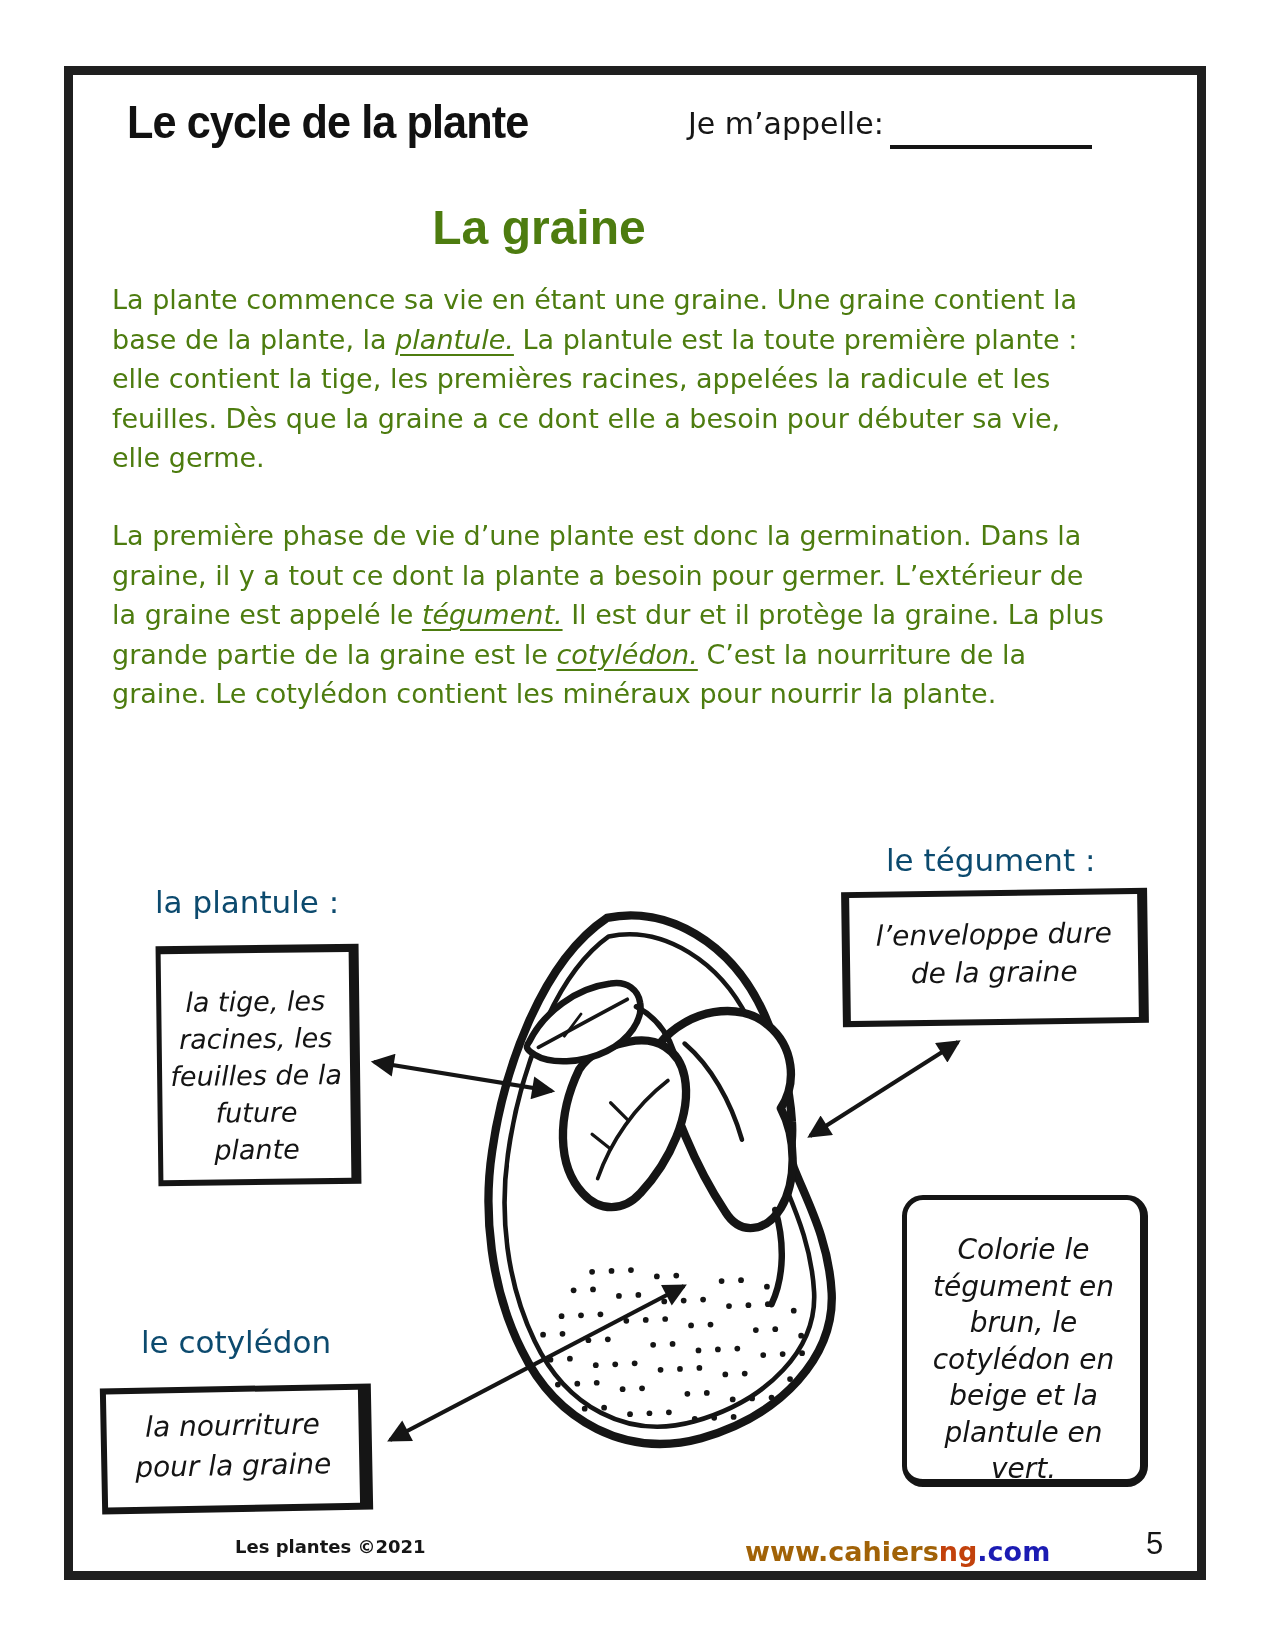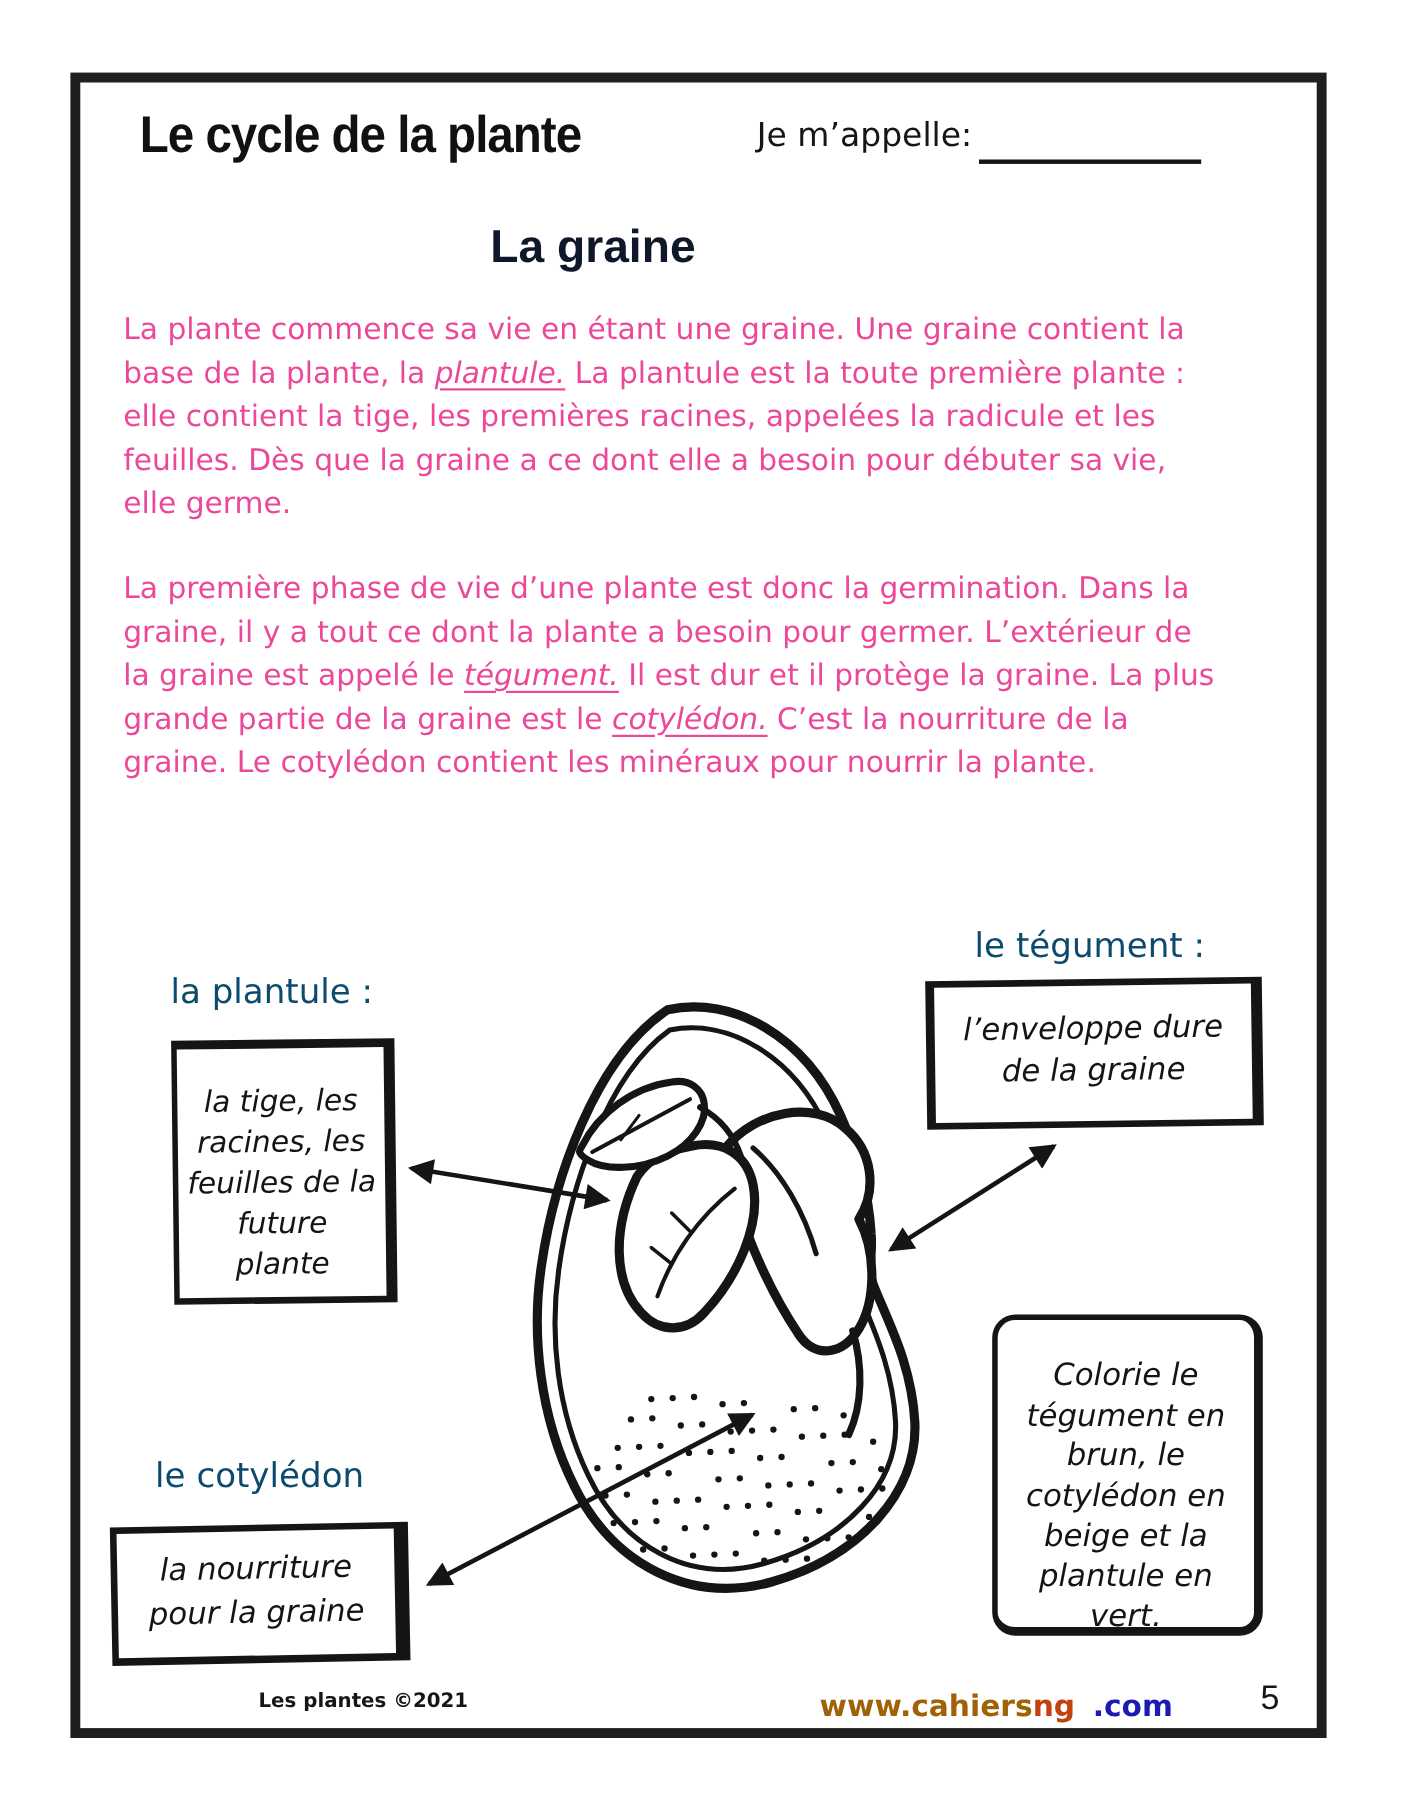--- a/index.html
+++ b/index.html
@@ -14,7 +14,7 @@
   .name-label{left:688px;top:106px;font-size:30px;}
   .name-line{left:890px;top:145px;width:202px;height:4px;background:#151515;}
   .heading{left:64px;top:200px;width:950px;text-align:center;
-           font-family:"Liberation Sans",sans-serif;font-weight:bold;font-size:42px;color:#0f172a;}
+           font-family:"Liberation Sans",sans-serif;font-weight:bold;font-size:48px;color:#4d7c0f;}
   
   .para{left:112px;width:1000px;font-size:27px;line-height:39.5px;color:#ec4899;}
   .para1{top:280px;}

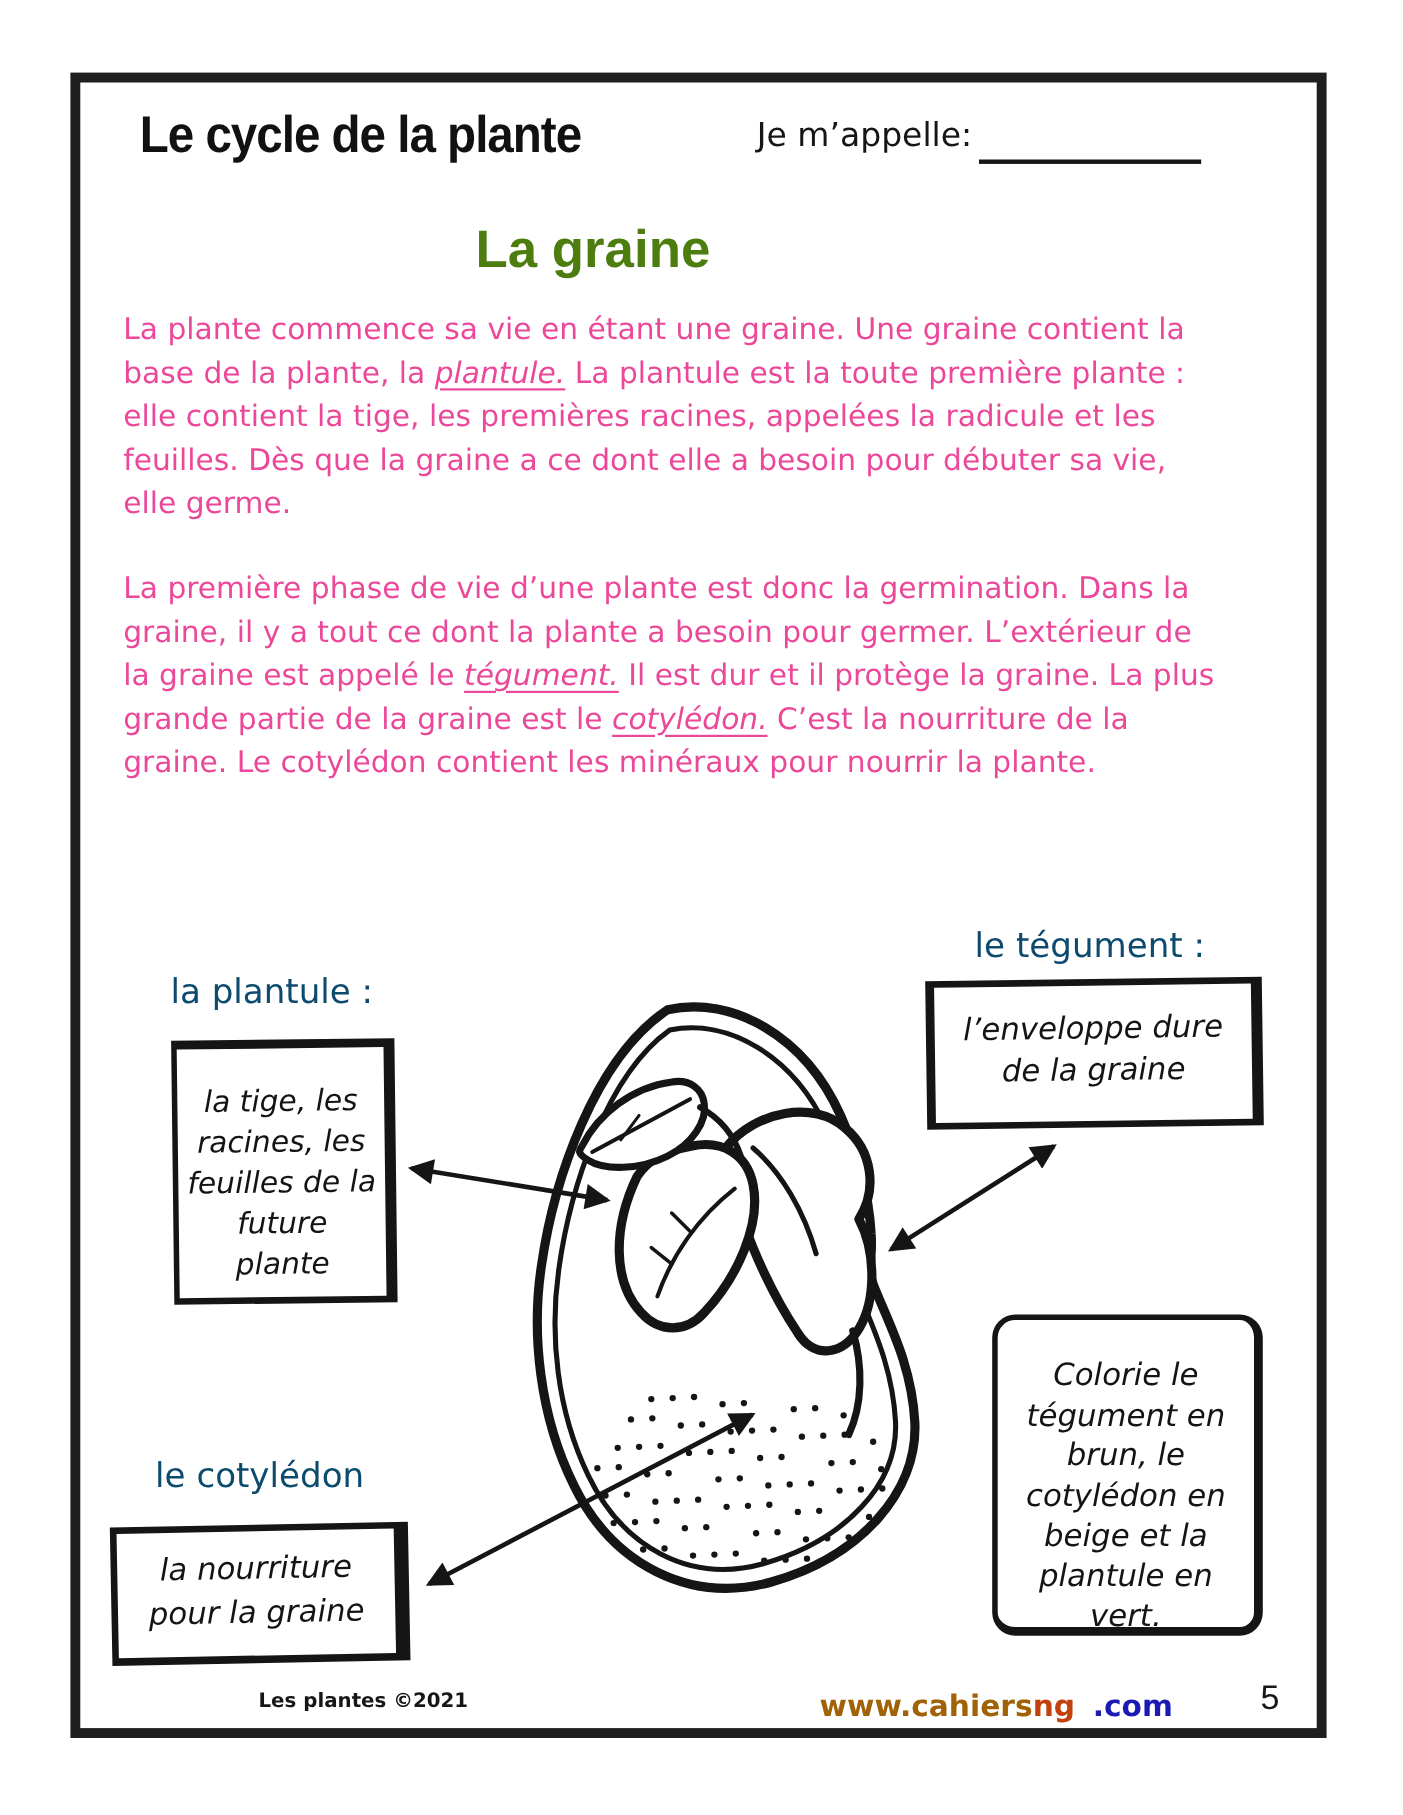--- a/index.html
+++ b/index.html
@@ -16,7 +16,7 @@
   .heading{left:64px;top:200px;width:950px;text-align:center;
            font-family:"Liberation Sans",sans-serif;font-weight:bold;font-size:48px;color:#4d7c0f;}
   
-  .para{left:112px;width:1000px;font-size:27px;line-height:39.5px;color:#ec4899;}
+  .para{left:112px;width:1000px;font-size:27px;line-height:39.5px;color:#4d7c0f;}
   .para1{top:280px;}
   .para2{top:516px;}
   .em{font-style:italic;text-decoration:underline;text-decoration-thickness:2px;text-underline-offset:5px;}

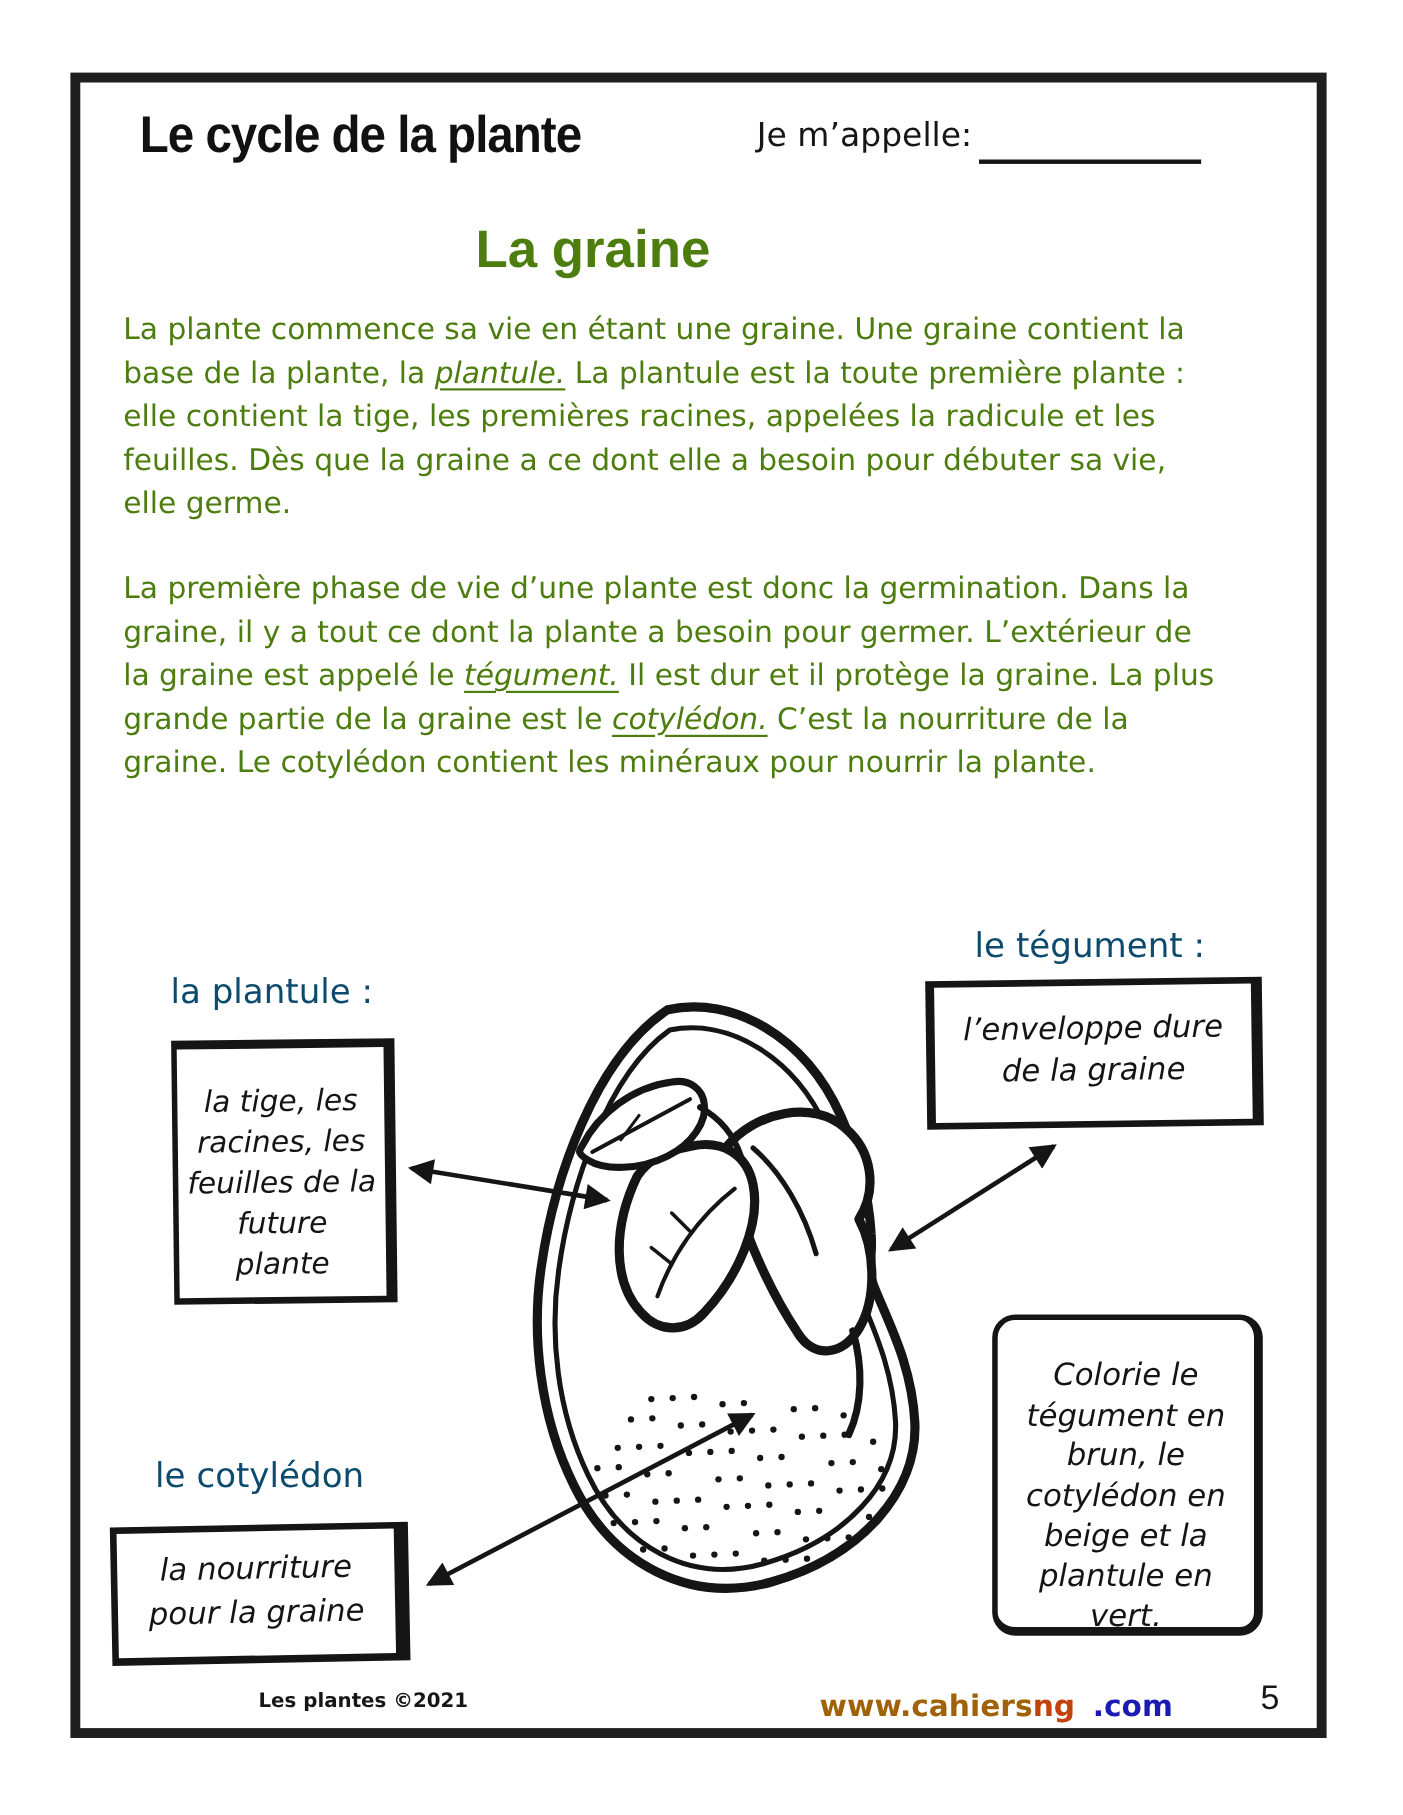--- a/index.html
+++ b/index.html
@@ -185,7 +185,7 @@
 </svg>
 
 <div class="abs footer-left">Les plantes ©2021</div>
-<div class="abs footer-url"><span style="color: #a16207;">www.cahiers</span><span style="color: #c2410c;">ng</span><span style="color: rgb(27, 27, 179); margin-left: 16px;">.com</span></div>
+<div class="abs footer-url"><span style="color: #a16207;">www.cahiers</span><span style="color: #c2410c;">ng</span><span style="color: rgb(27, 27, 179);">.com</span></div>
 <div class="abs page-num">5</div>
 
 </body></html>

